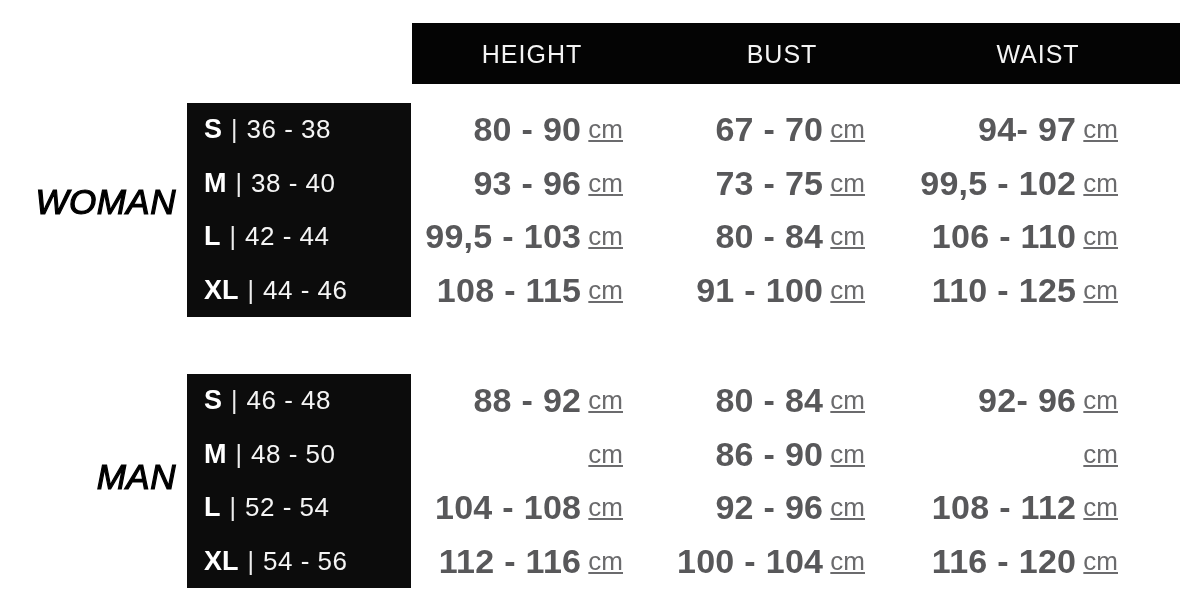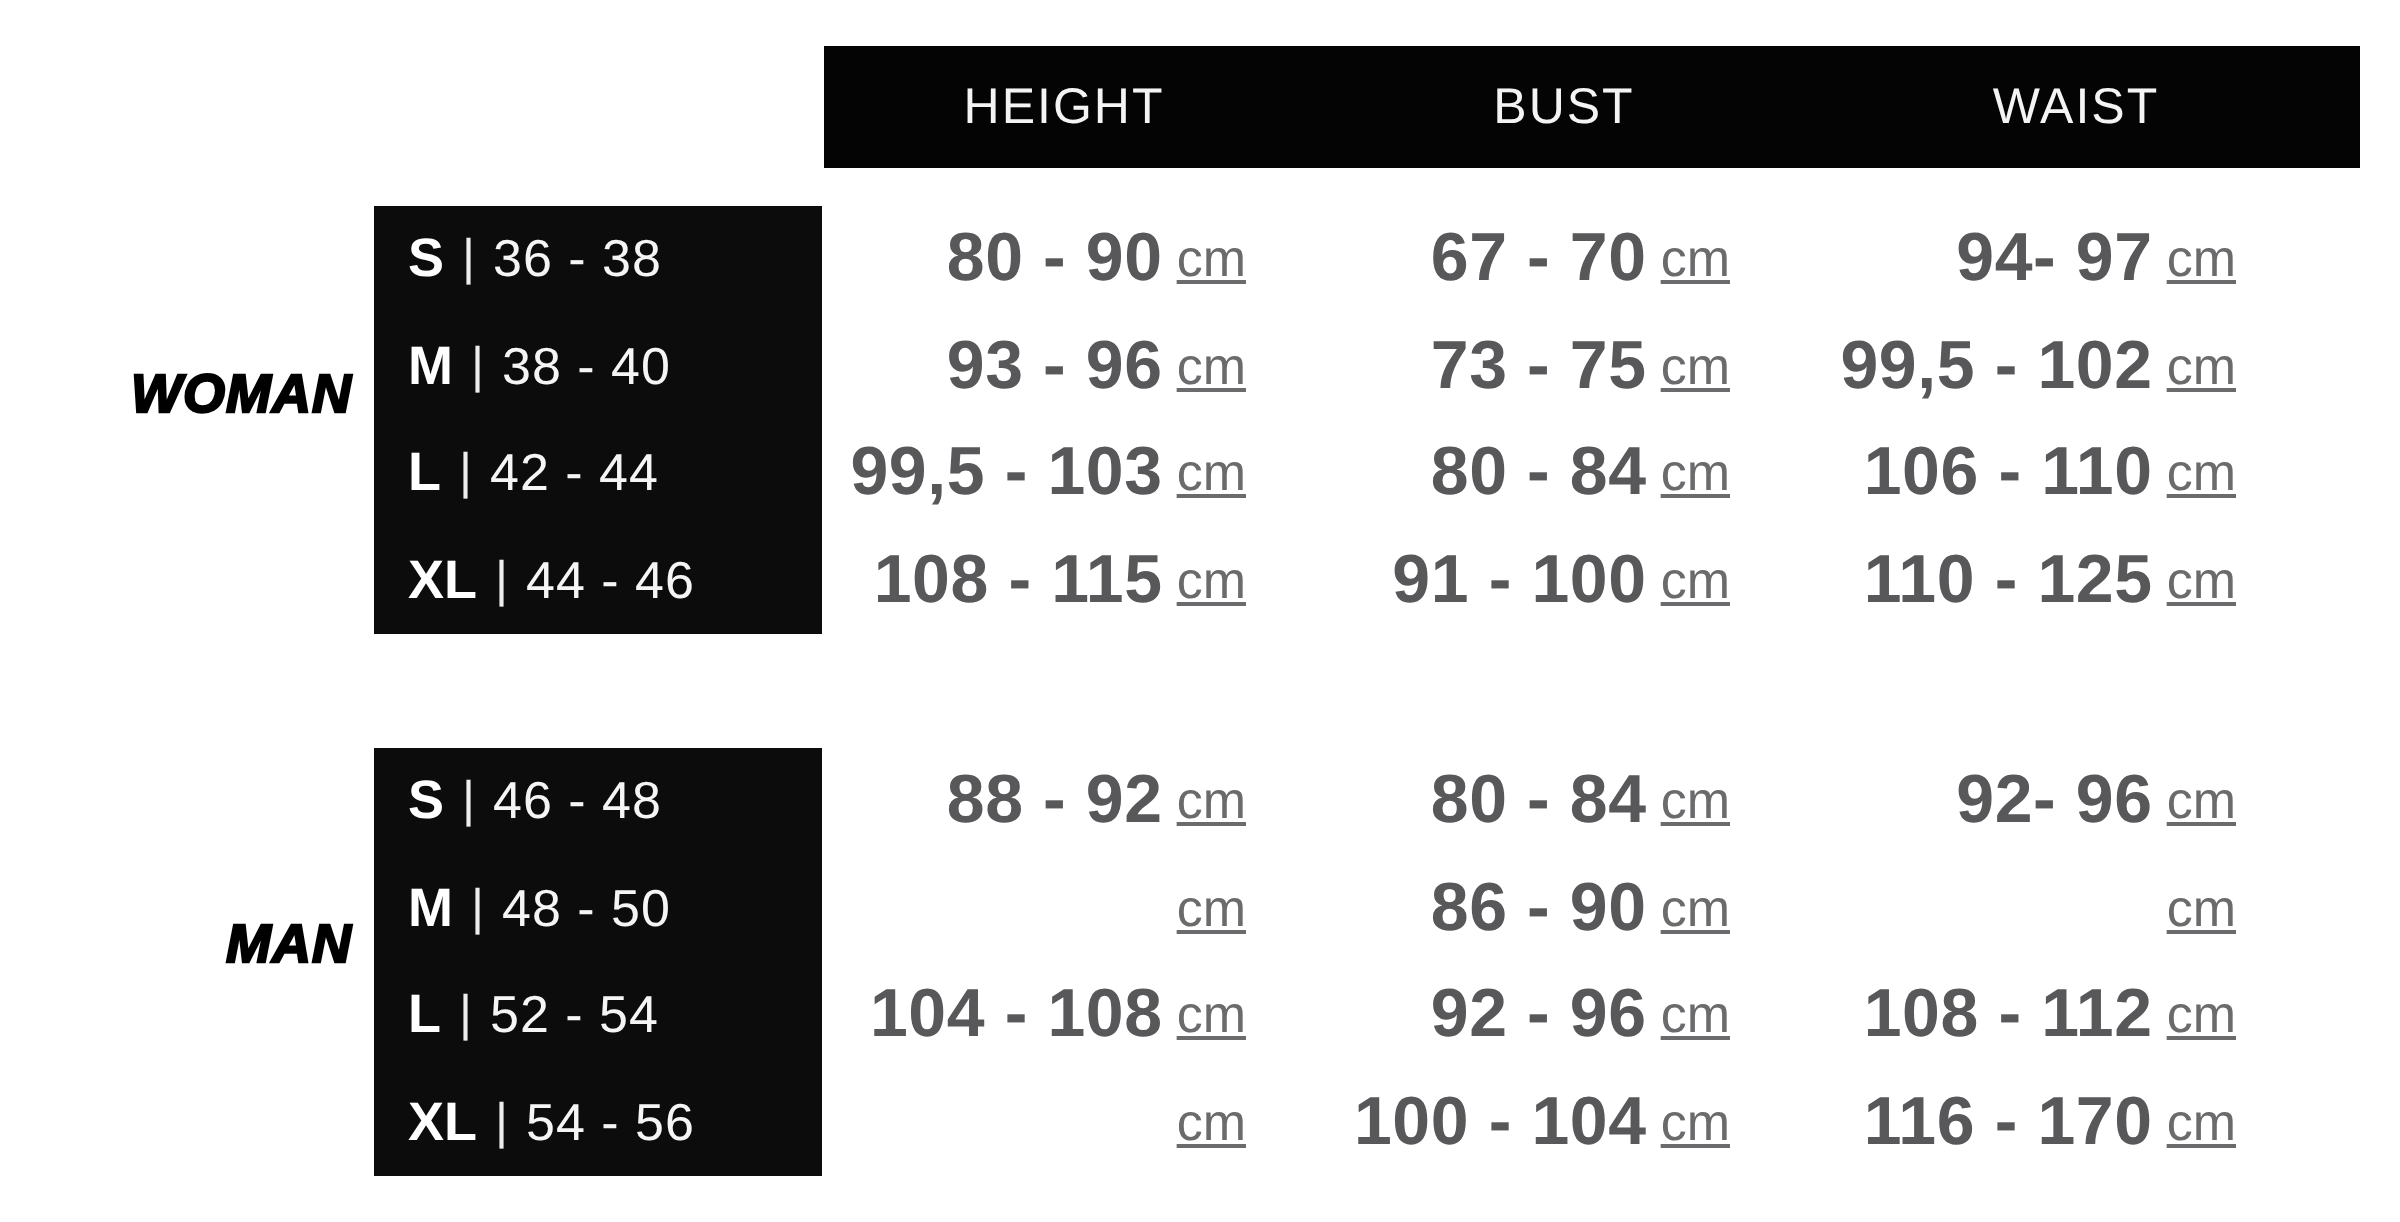--- a/index.html
+++ b/index.html
@@ -29,7 +29,7 @@
   
   .section-label{
     position:absolute;left:0;width:176px;text-align:right;
-    font-size:27px;line-height:1;font-weight:700;font-style:italic;
+    font-size:35px;line-height:1;font-weight:400;font-style:italic;
     color:#000;letter-spacing:.5px;-webkit-text-stroke:1.2px #000;
     white-space:nowrap;
   }

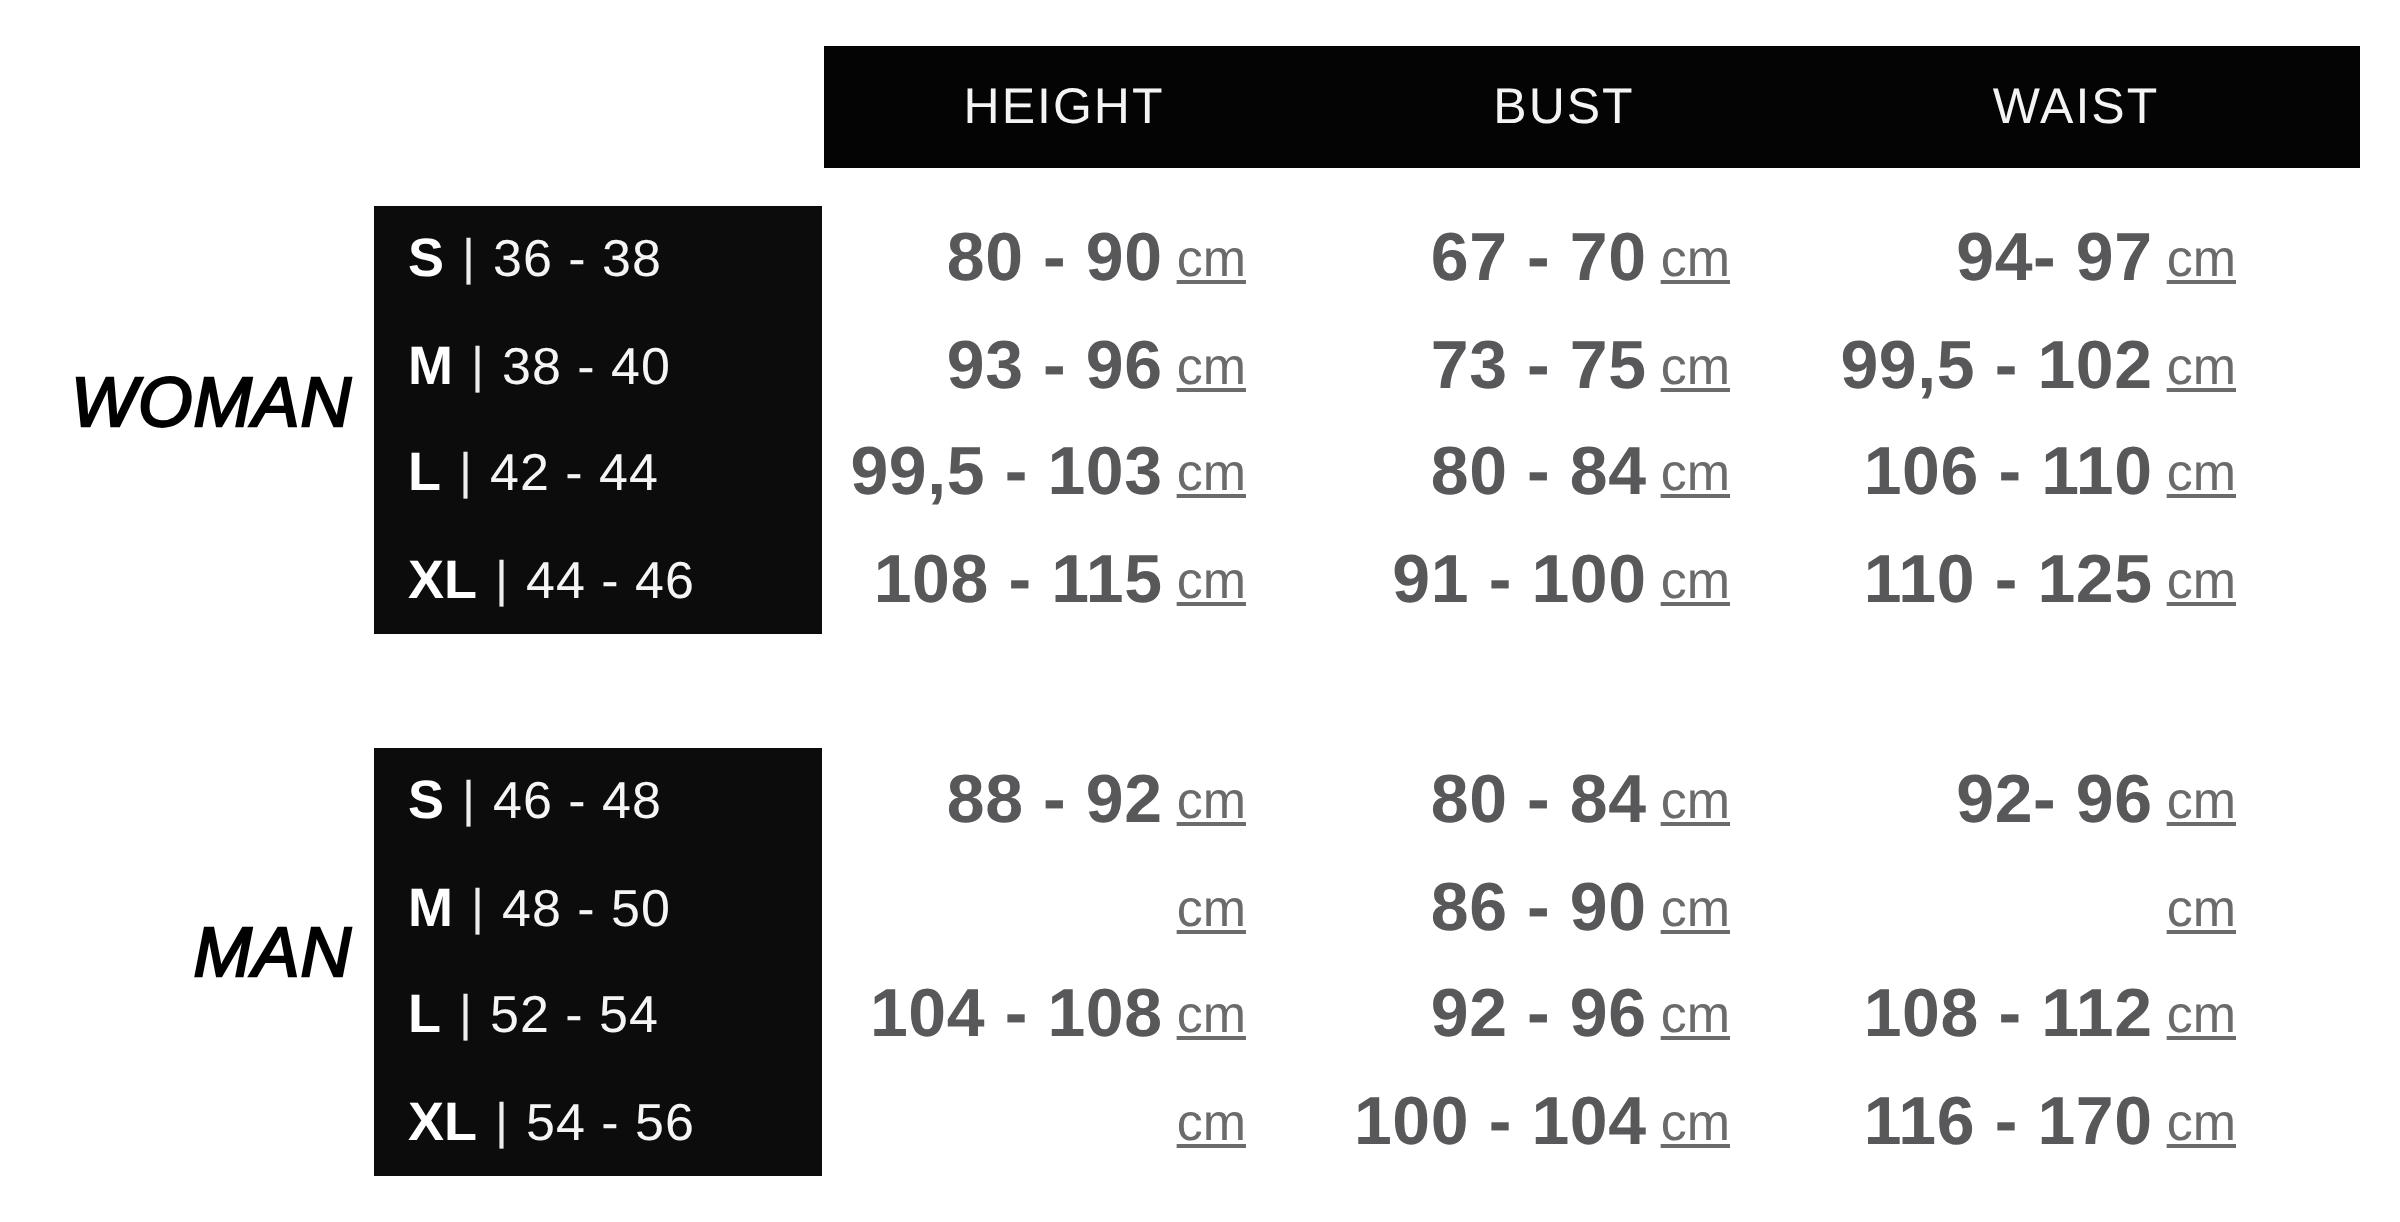--- a/index.html
+++ b/index.html
@@ -223,6 +223,7 @@
         <span class="range">54 - 56</span>
       </div>
       <div class="cell val height">
+        <span class="num">112 - 116</span>
         <span class="unit">cm</span>
       </div>
       <div class="cell val bust">

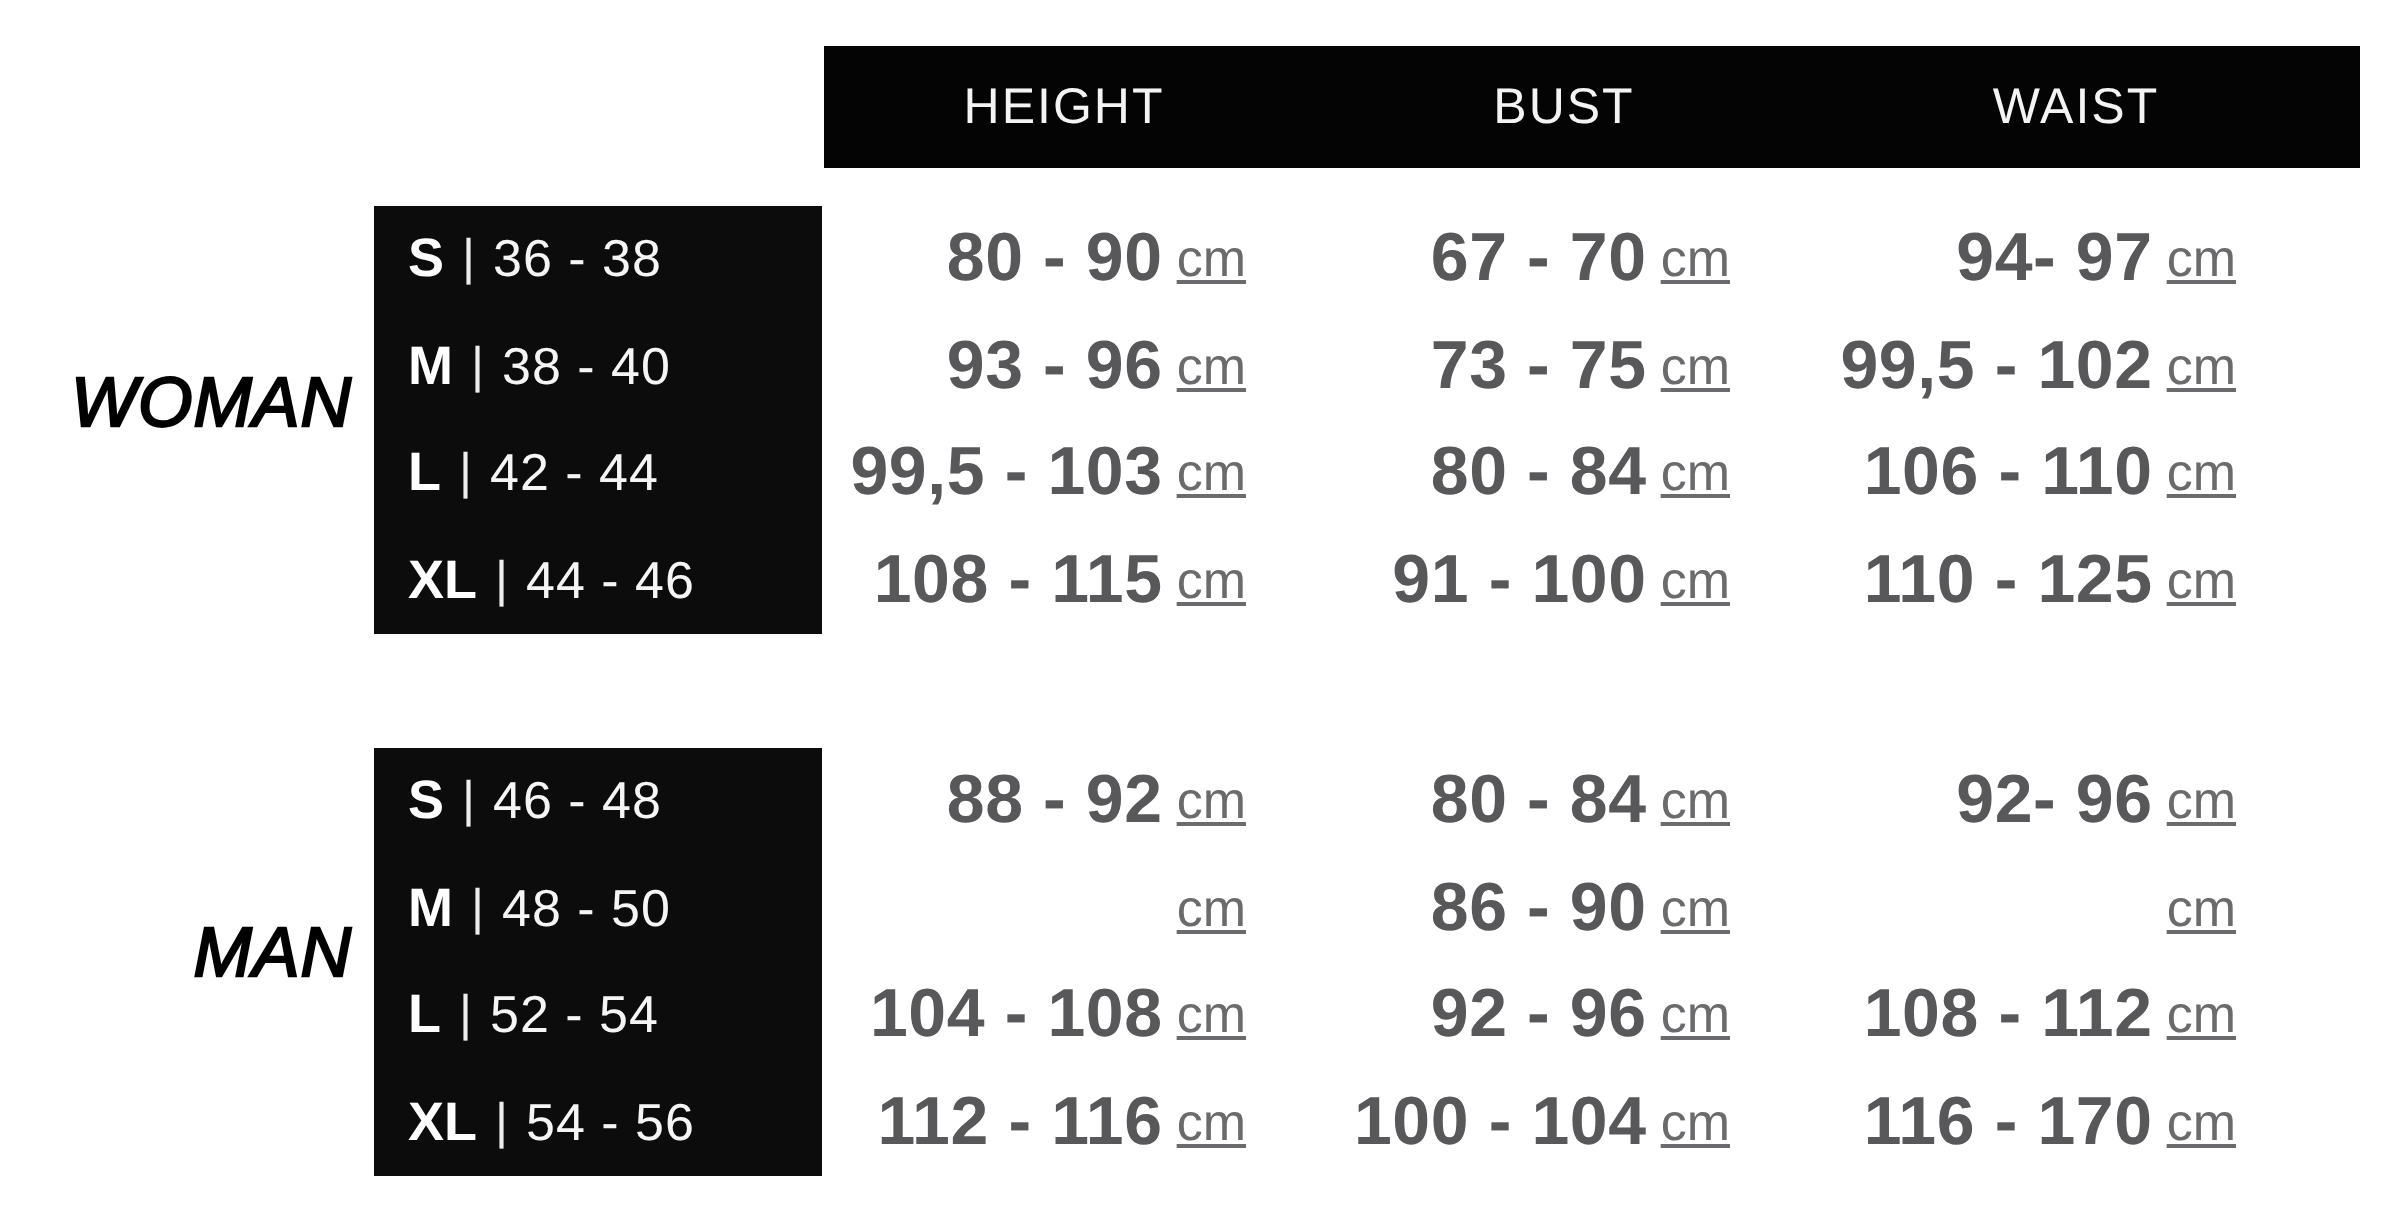--- a/index.html
+++ b/index.html
@@ -231,7 +231,7 @@
         <span class="unit">cm</span>
       </div>
       <div class="cell val waist">
-        <span class="num">116 - 170</span>
+        <span class="num">116 - 120</span>
         <span class="unit">cm</span>
       </div>
     </div>

